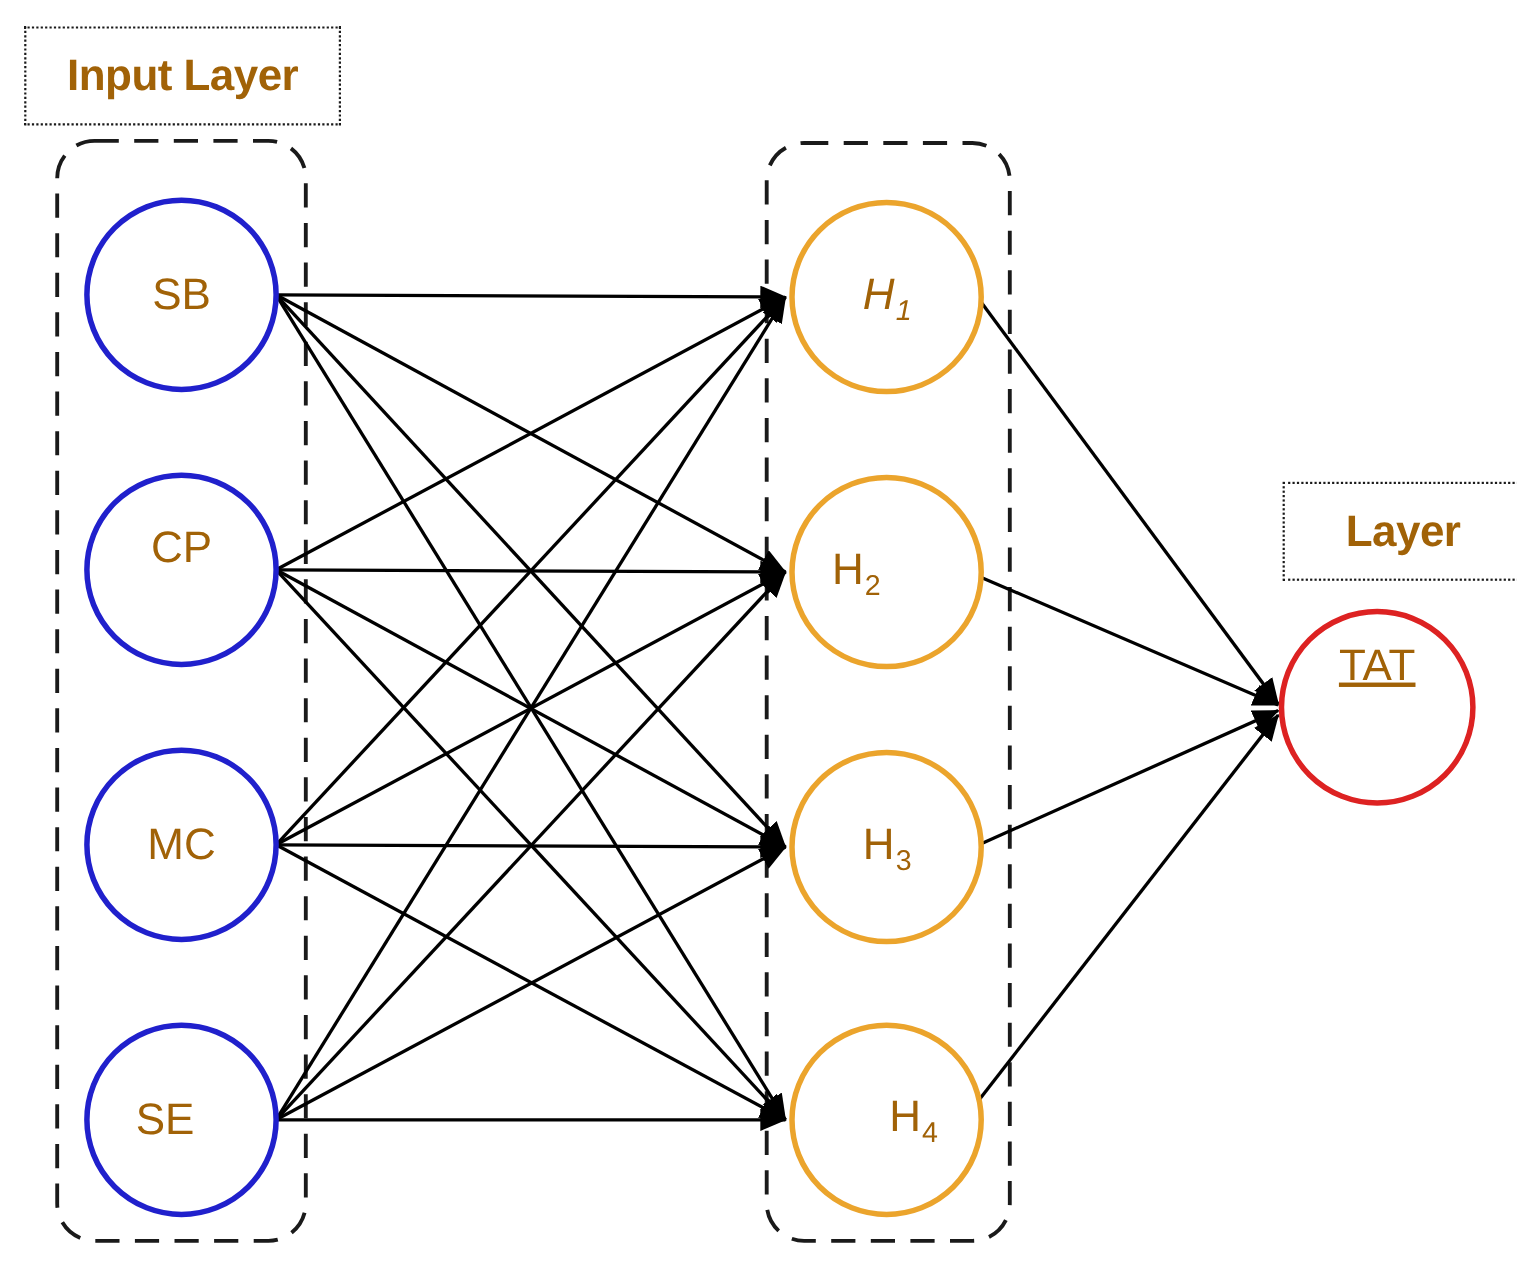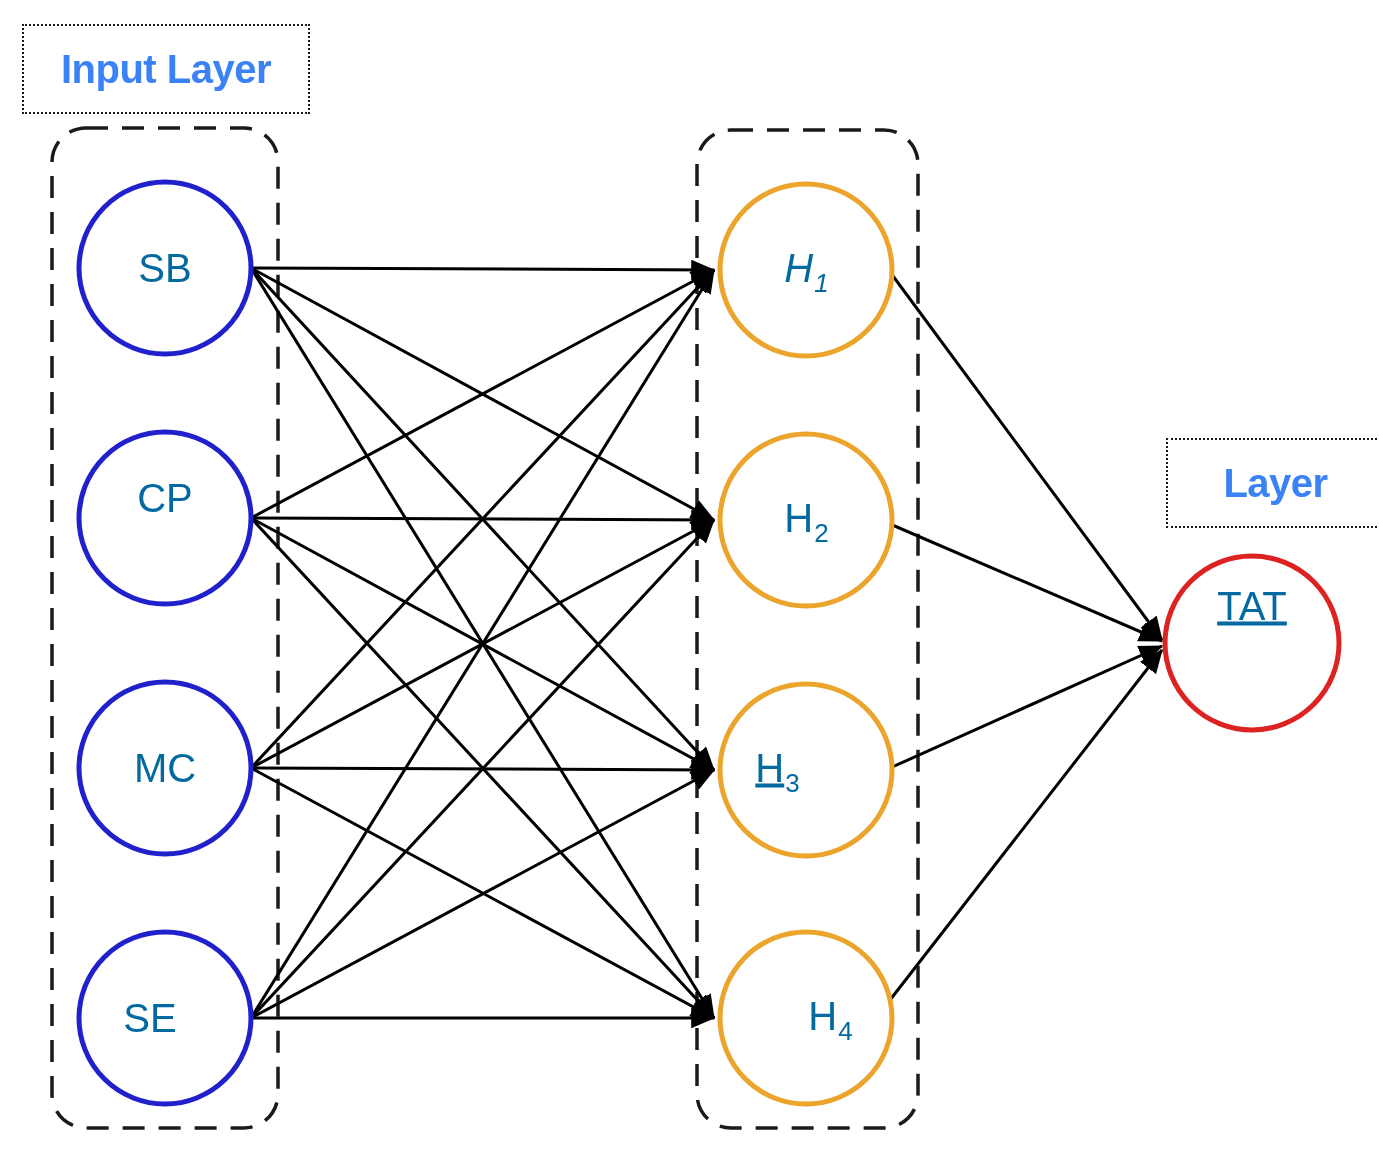--- a/index.html
+++ b/index.html
@@ -38,7 +38,7 @@
     font-family: "Liberation Sans", sans-serif;
     font-weight: bold;
     font-size: 40px;
-    color: #3b82f6;
+    color: #a16207;
     letter-spacing: -0.5px;
     white-space: nowrap;
   }

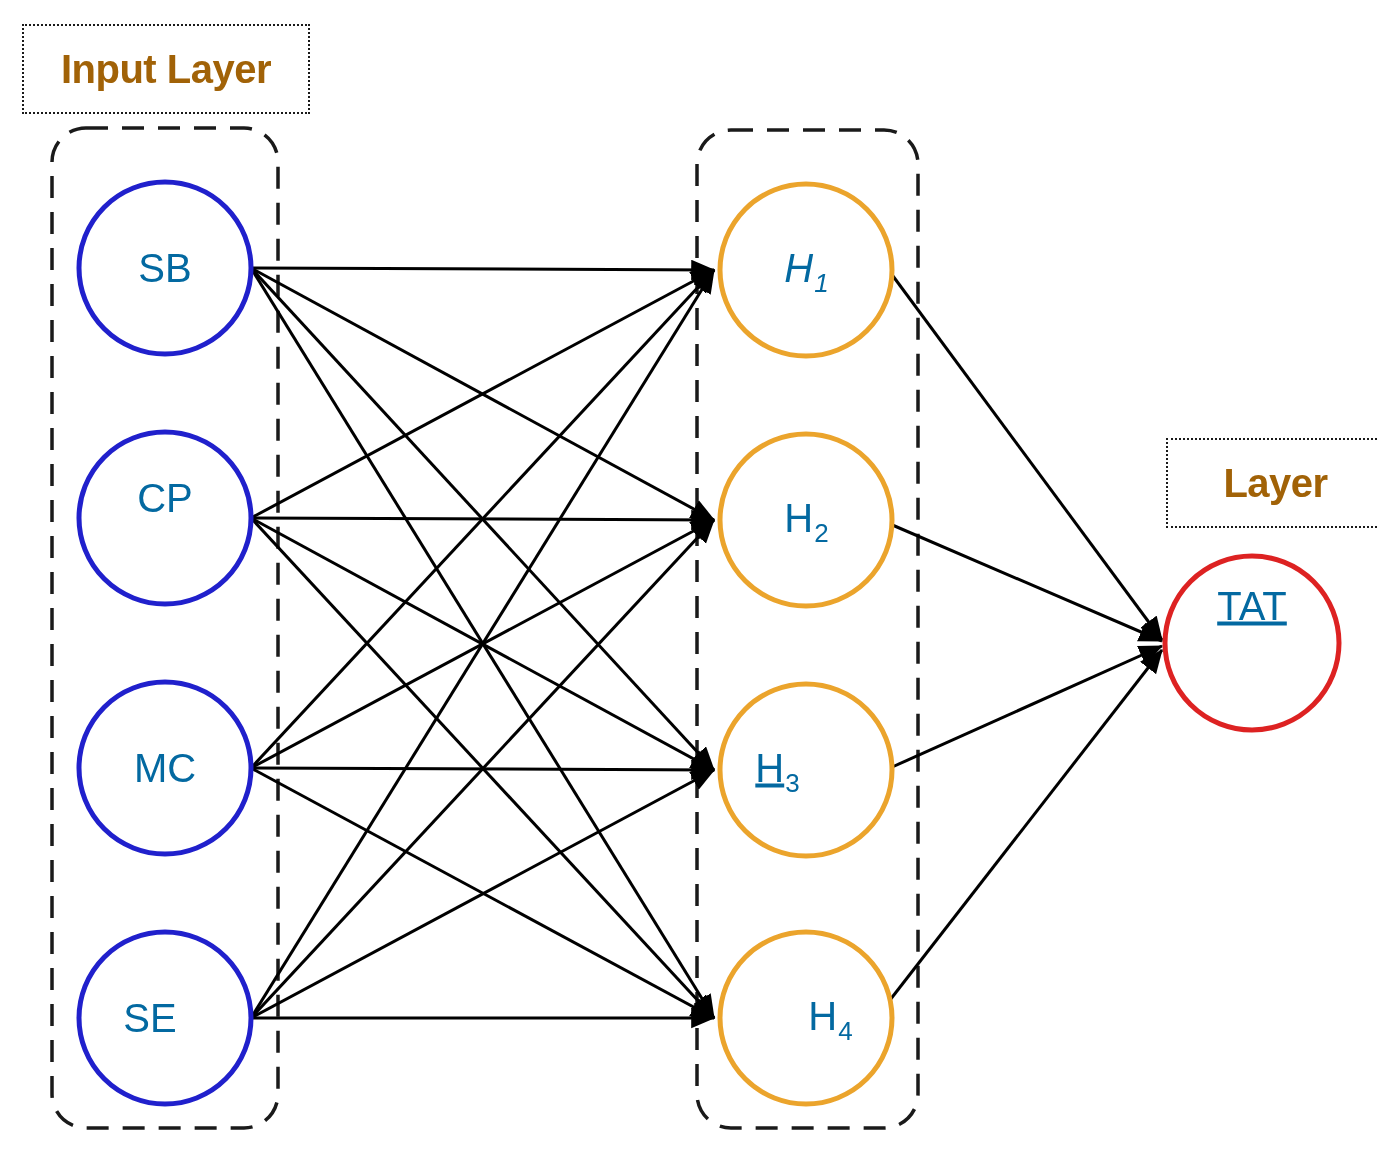--- a/index.html
+++ b/index.html
@@ -46,7 +46,7 @@
     position: absolute;
     font-family: "Liberation Sans", sans-serif;
     font-size: 40px;
-    color: #0369a1;
+    color: #a16207;
     white-space: nowrap;
     transform: translate(-50%, -50%);
     pointer-events: none;

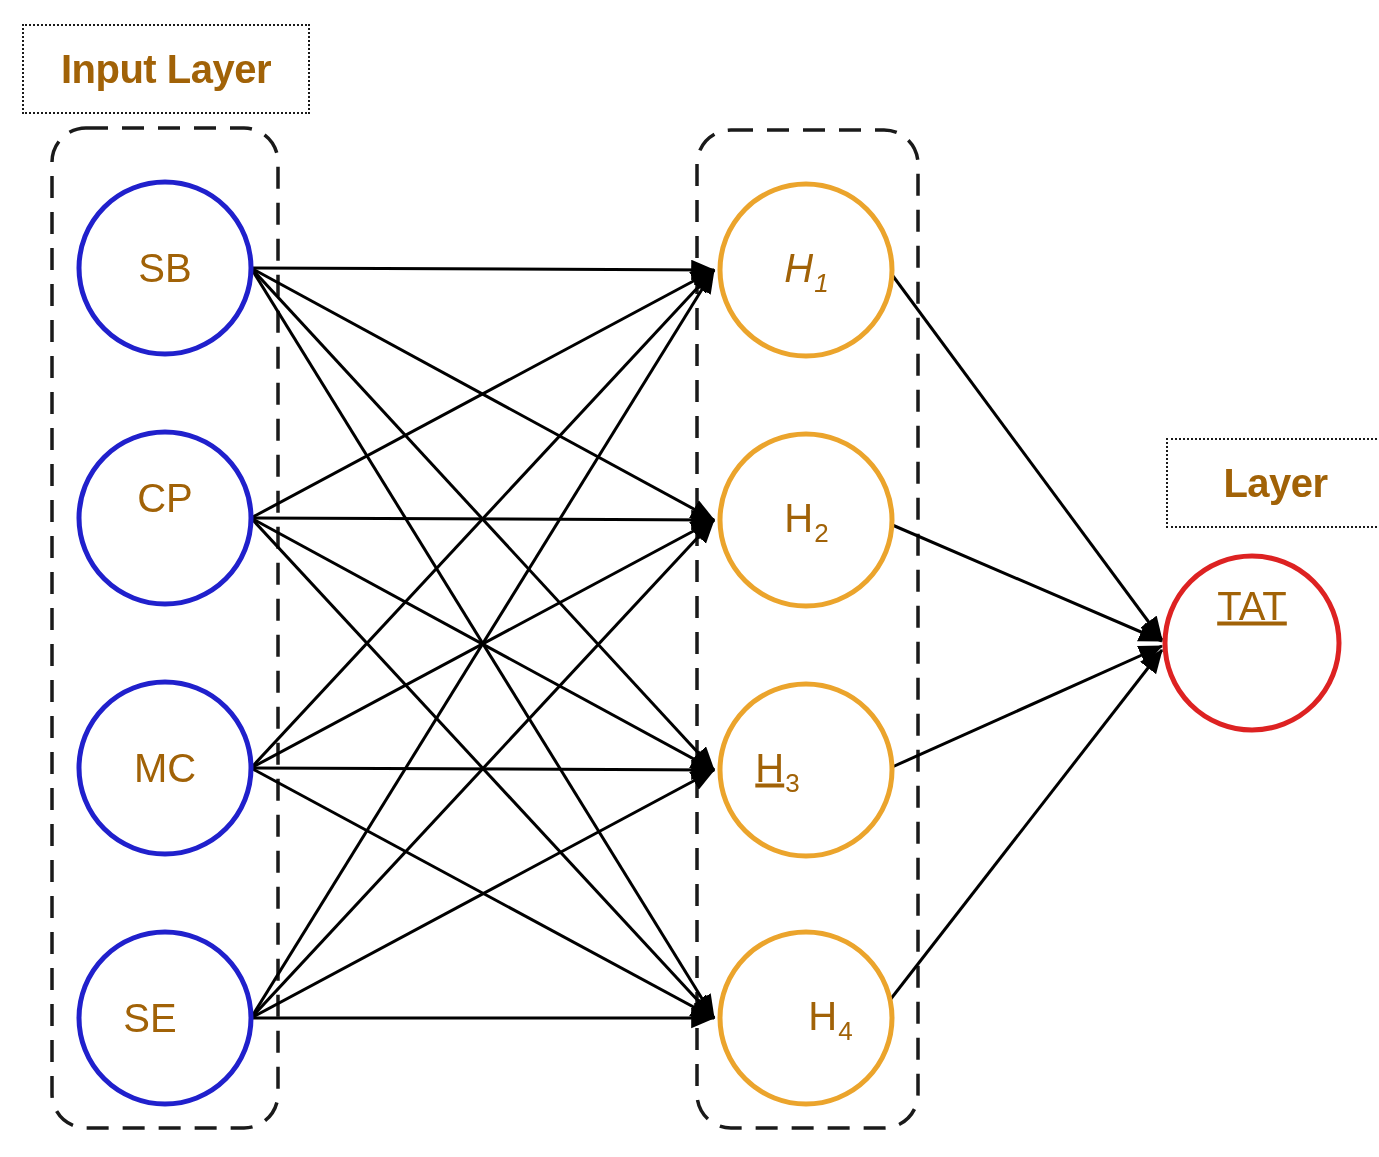--- a/index.html
+++ b/index.html
@@ -141,7 +141,7 @@
   <div class="node-label" style="left:806px; top:268px;font-style:italic;">
     <span>H</span><sub>1</sub>
   </div>
-  <div class="node-label" style="left:806px; top:518px;">
+  <div class="node-label" style="left:778px; top:518px;">
     <span>H</span><sub>2</sub>
   </div>
   <div class="node-label" style="left:777px; top:768px;text-decoration:underline;">

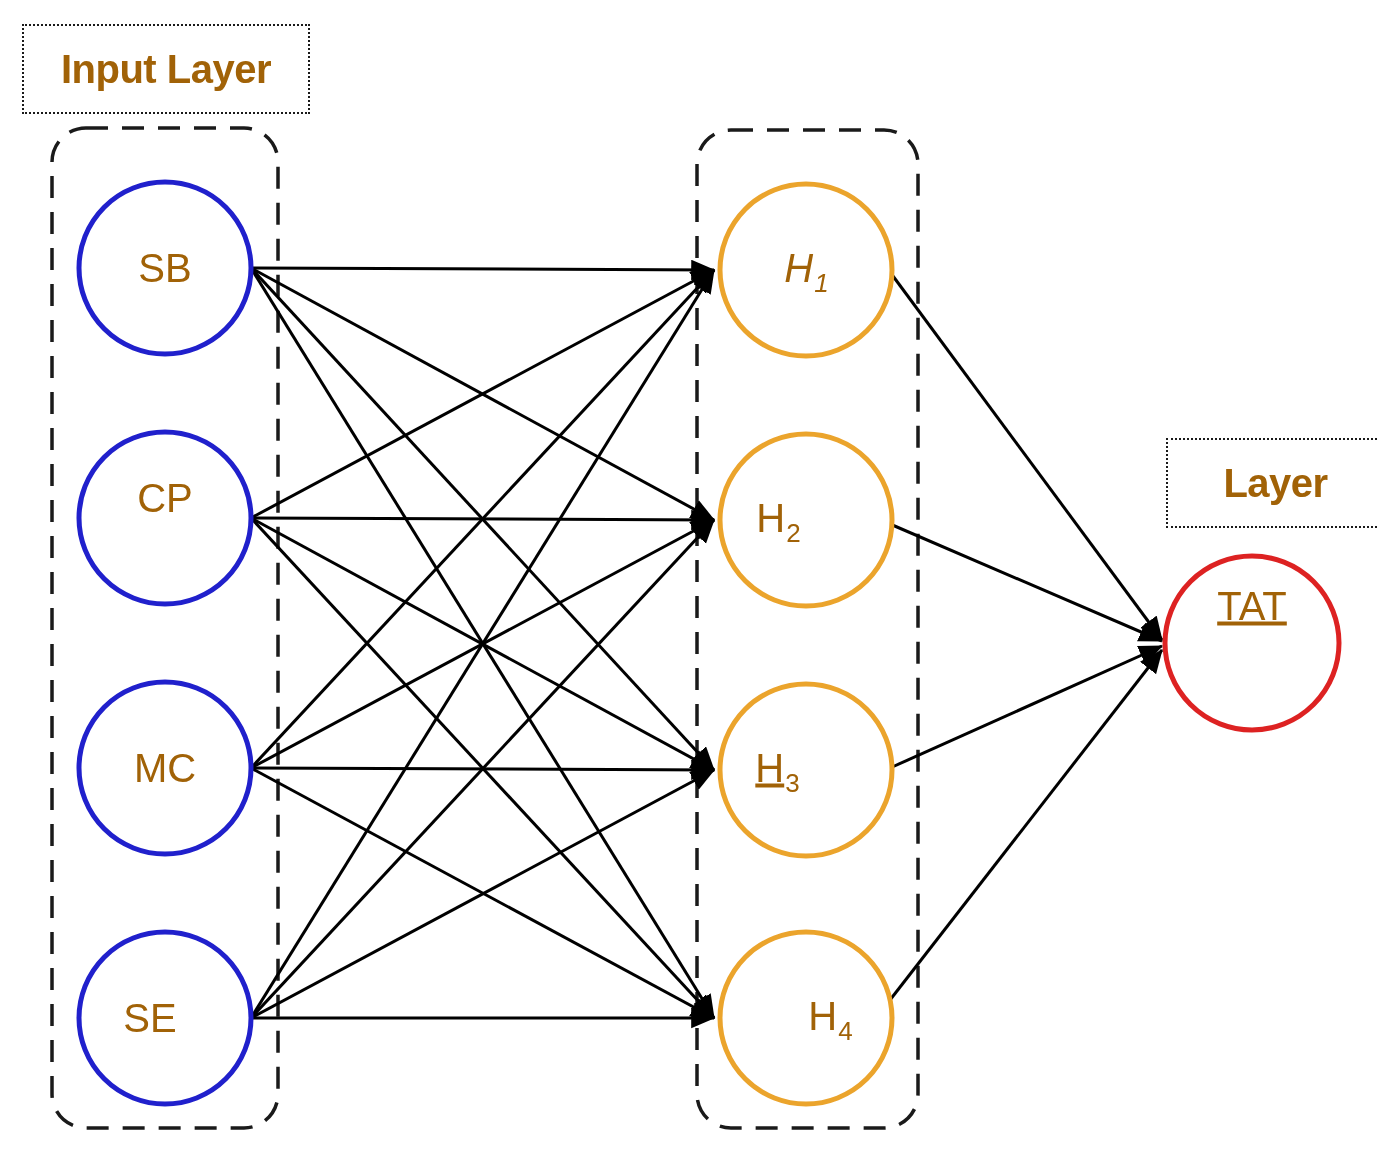--- a/index.html
+++ b/index.html
@@ -144,7 +144,7 @@
   <div class="node-label" style="left:778px; top:518px;">
     <span>H</span><sub>2</sub>
   </div>
-  <div class="node-label" style="left:777px; top:768px;text-decoration:underline;">
+  <div class="node-label" style="left:806px; top:768px;">
     <span>H</span><sub>3</sub>
   </div>
   <div class="node-label" style="left:806px; top:1016px;margin-left:24px;">

